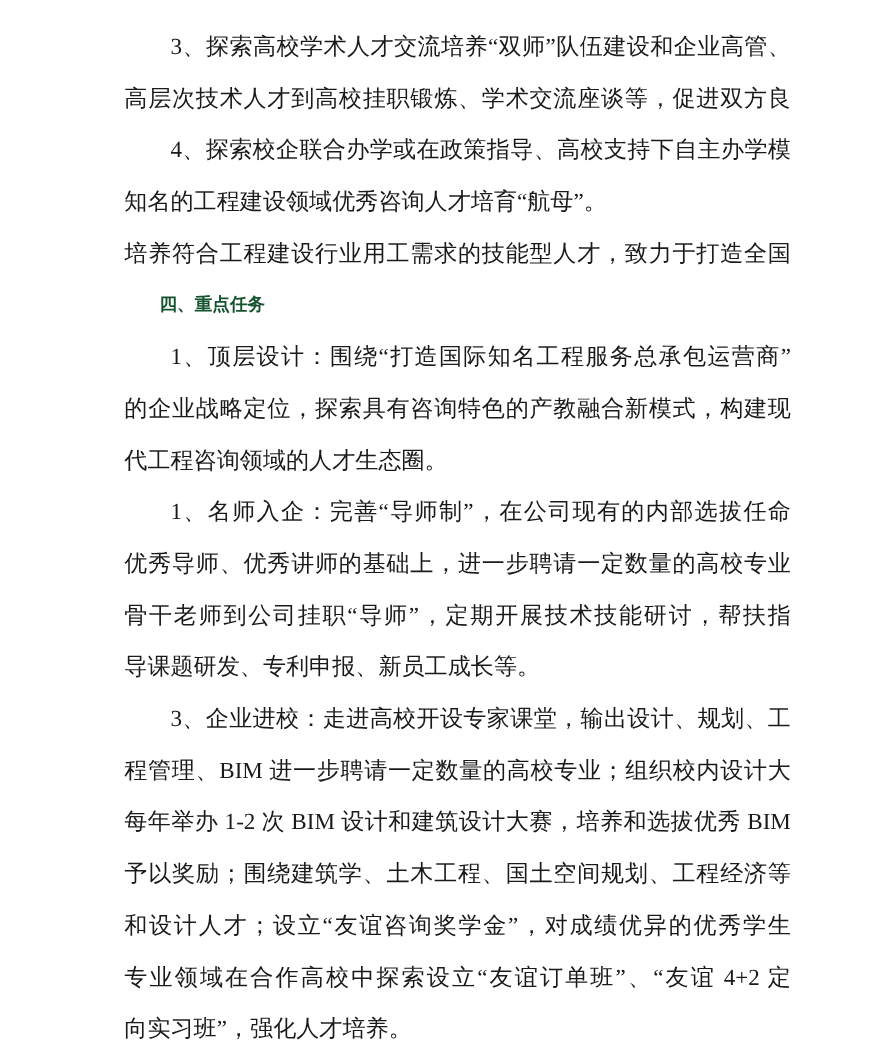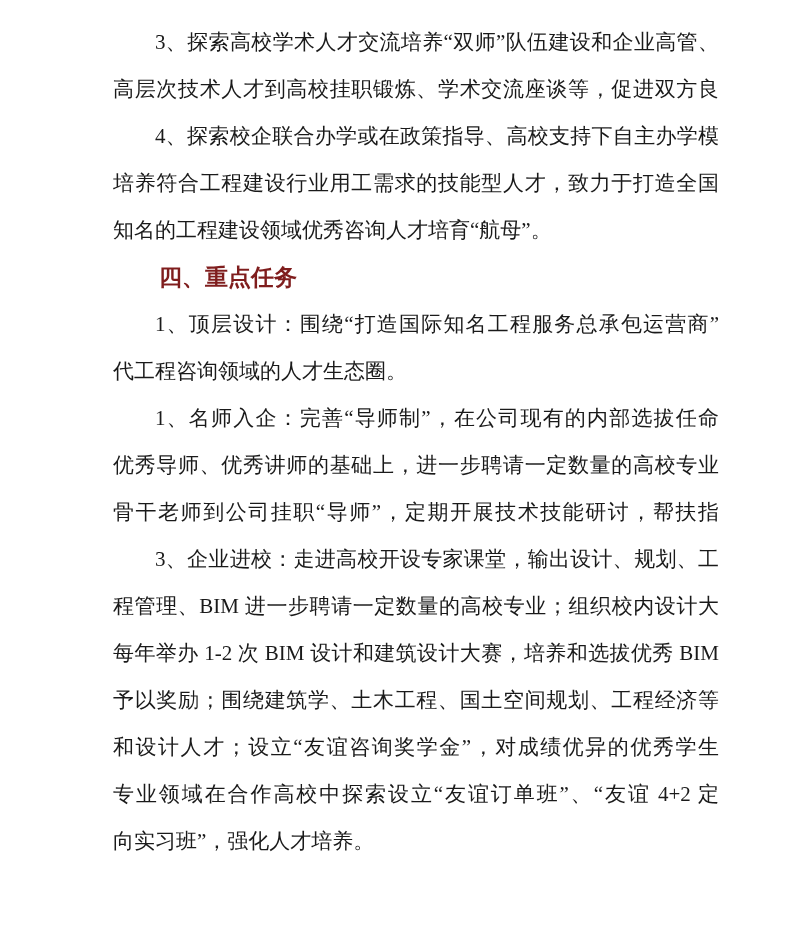--- a/index.html
+++ b/index.html
@@ -51,8 +51,8 @@
       </div>
       <div class="block paragraph">
         <div class="line indent justify">4、探索校企联合办学或在政策指导、高校支持下自主办学模</div>
+        <div class="line">知名的工程建设领域优秀咨询人才培育“航母”。</div>
         <div class="line justify">培养符合工程建设行业用工需求的技能型人才，致力于打造全国</div>
-        <div class="line">知名的工程建设领域优秀咨询人才培育“航母”。</div>
       </div>
       <div class="block heading">
         <div class="line indent">四、重点任务</div>

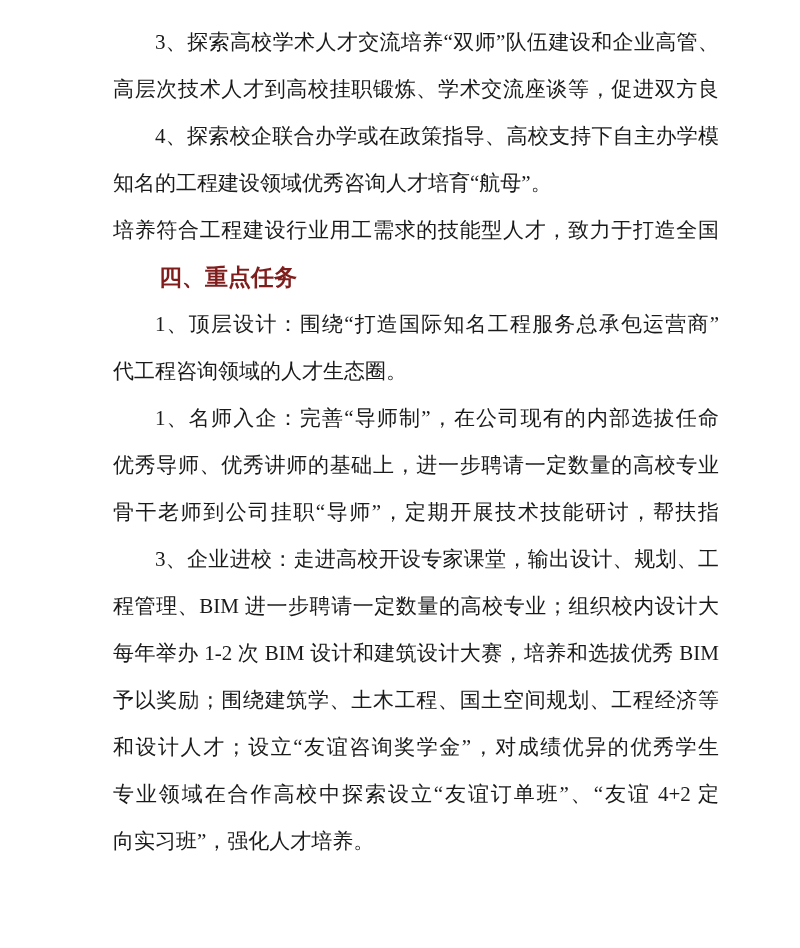--- a/index.html
+++ b/index.html
@@ -36,8 +36,8 @@
   .line.indent { text-indent: 2em; }
   .block.heading .line {
     font-weight: 700;
-    font-size: 23px;
-    color: #7f1d1d;
+    font-size: 16px;
+    color: #14532d;
   }
 </style>
 </head>

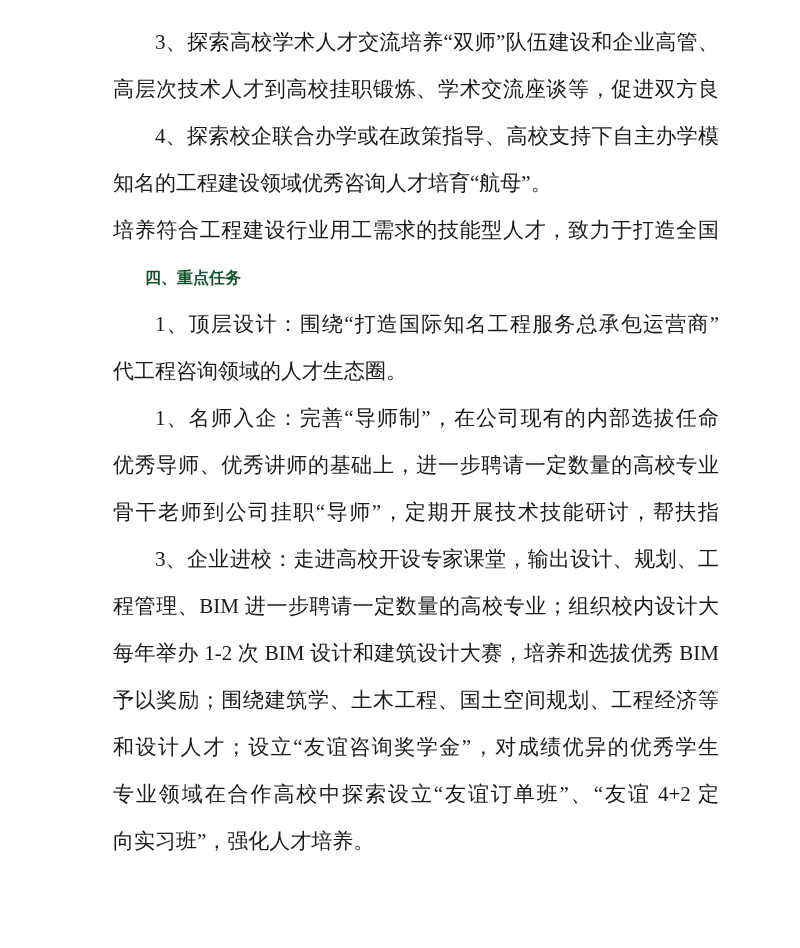--- a/index.html
+++ b/index.html
@@ -59,6 +59,7 @@
       </div>
       <div class="block paragraph">
         <div class="line indent justify">1、顶层设计：围绕“打造国际知名工程服务总承包运营商”</div>
+        <div class="line justify">的企业战略定位，探索具有咨询特色的产教融合新模式，构建现</div>
         <div class="line">代工程咨询领域的人才生态圈。</div>
       </div>
       <div class="block paragraph">

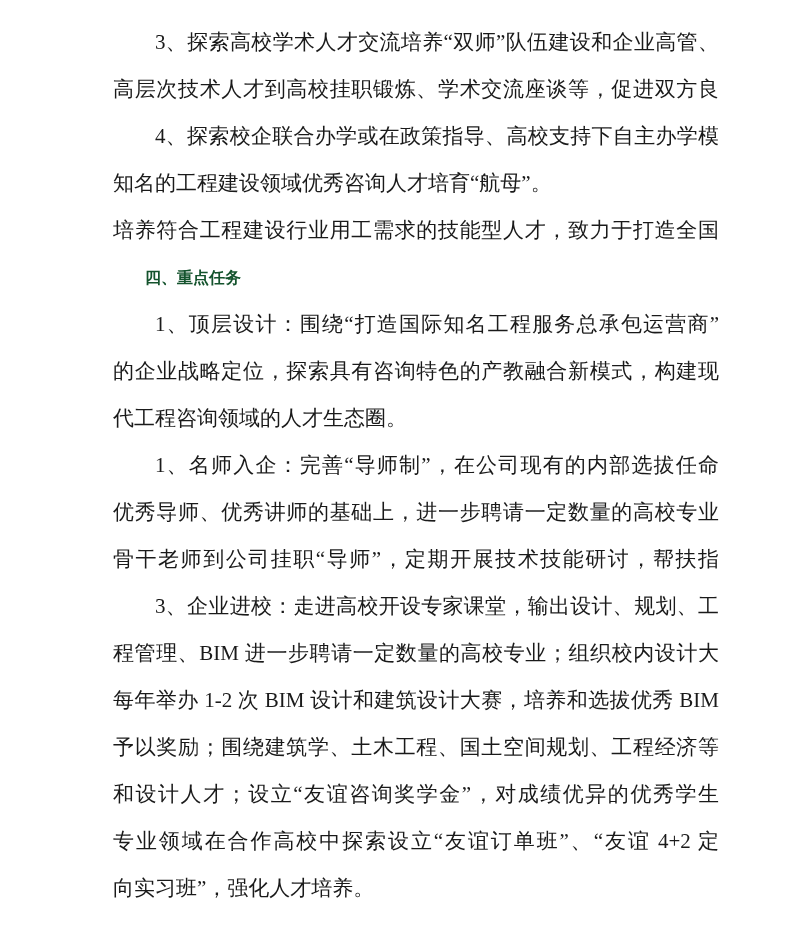--- a/index.html
+++ b/index.html
@@ -66,6 +66,7 @@
         <div class="line indent justify">1、名师入企：完善“导师制”，在公司现有的内部选拔任命</div>
         <div class="line justify">优秀导师、优秀讲师的基础上，进一步聘请一定数量的高校专业</div>
         <div class="line justify">骨干老师到公司挂职“导师”，定期开展技术技能研讨，帮扶指</div>
+        <div class="line">导课题研发、专利申报、新员工成长等。</div>
       </div>
       <div class="block paragraph">
         <div class="line indent justify">3、企业进校：走进高校开设专家课堂，输出设计、规划、工</div>

